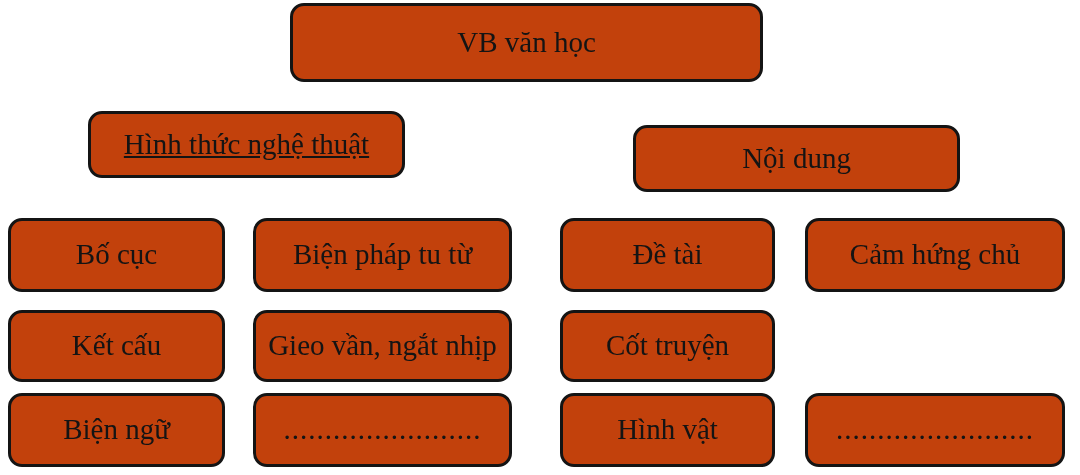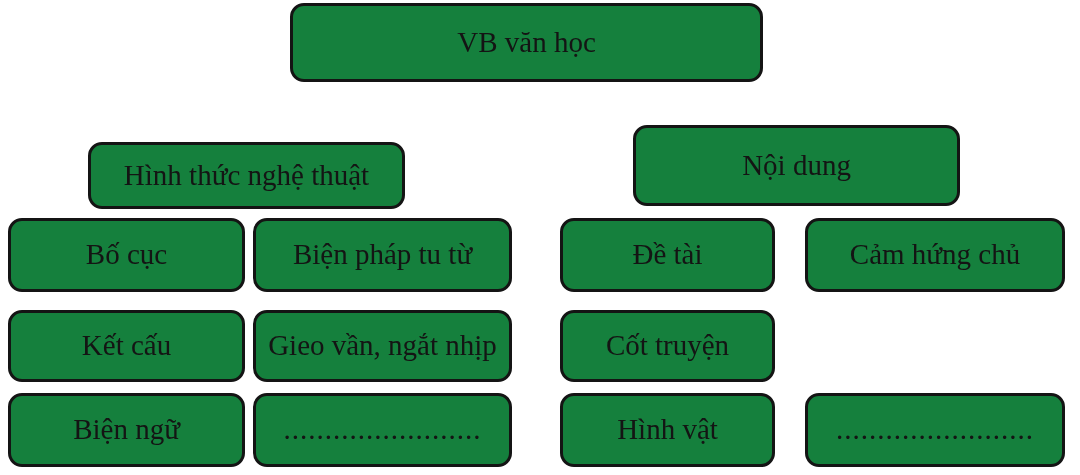--- a/index.html
+++ b/index.html
@@ -21,7 +21,7 @@
     box-sizing: border-box;
     border: 3px solid #141414;
     border-radius: 14px;
-    background: #15803d;
+    background: #c2410c;
     display: flex;
     align-items: center;
     justify-content: center;

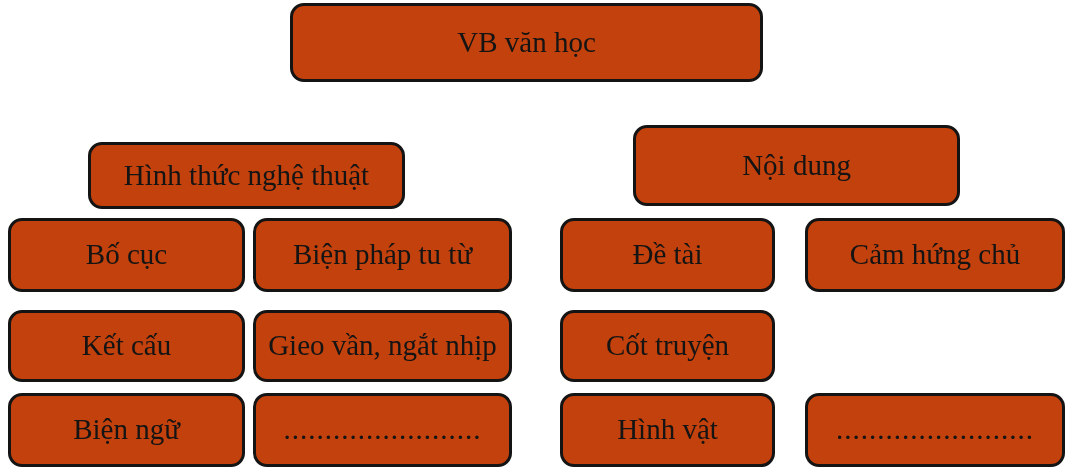--- a/index.html
+++ b/index.html
@@ -34,7 +34,7 @@
 
   
   .n-root        { left: 290px; top: 3px;   width: 473px; height: 79px; }
-  .n-head-left   { left: 88px;  top: 142px; width: 317px; height: 67px; }
+  .n-head-left   { left: 88px;  top: 111px; width: 317px; height: 67px; text-decoration: underline; }
   .n-head-right  { left: 633px; top: 125px; width: 327px; height: 81px; }
 
   

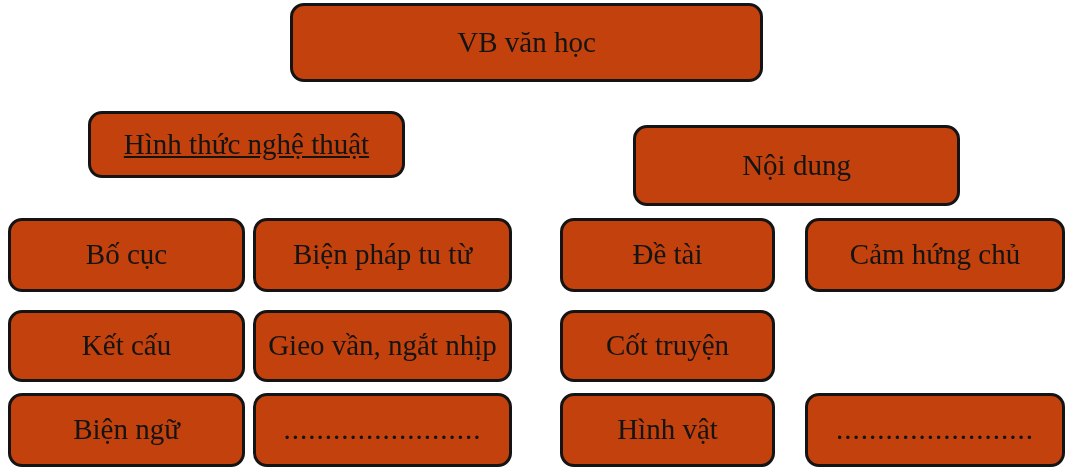--- a/index.html
+++ b/index.html
@@ -35,7 +35,7 @@
   
   .n-root        { left: 290px; top: 3px;   width: 473px; height: 79px; }
   .n-head-left   { left: 88px;  top: 111px; width: 317px; height: 67px; text-decoration: underline; }
-  .n-head-right  { left: 633px; top: 125px; width: 327px; height: 81px; }
+  .n-head-right  { left: 633px; top: 125px; width: 327px; height: 67px; }
 
   
   .c1 { left: 8px;   width: 237px; }

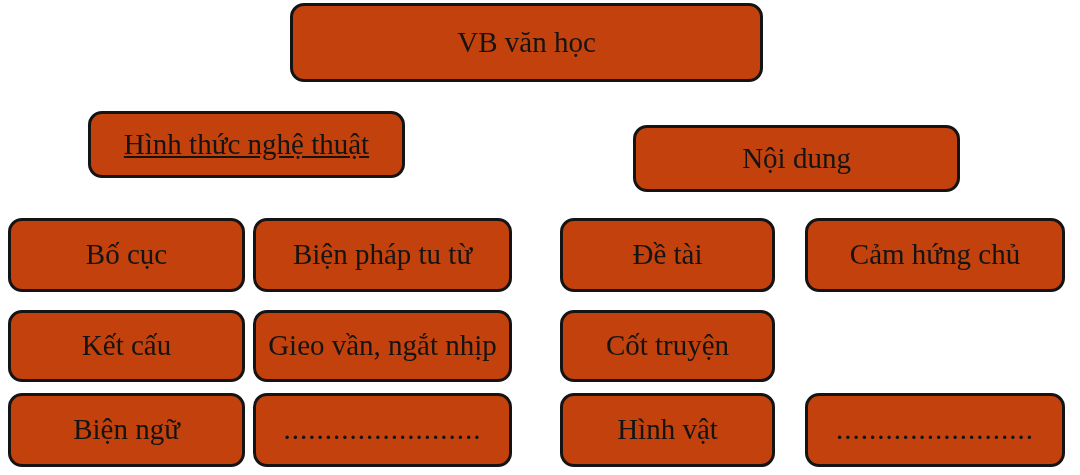--- a/index.html
+++ b/index.html
@@ -38,7 +38,7 @@
   .n-head-right  { left: 633px; top: 125px; width: 327px; height: 67px; }
 
   
-  .c1 { left: 8px;   width: 237px; }
+  .c1 { left: 8px;   width: 217px; }
   .c2 { left: 253px; width: 259px; }
   .c3 { left: 560px; width: 215px; }
   .c4 { left: 805px; width: 260px; }

